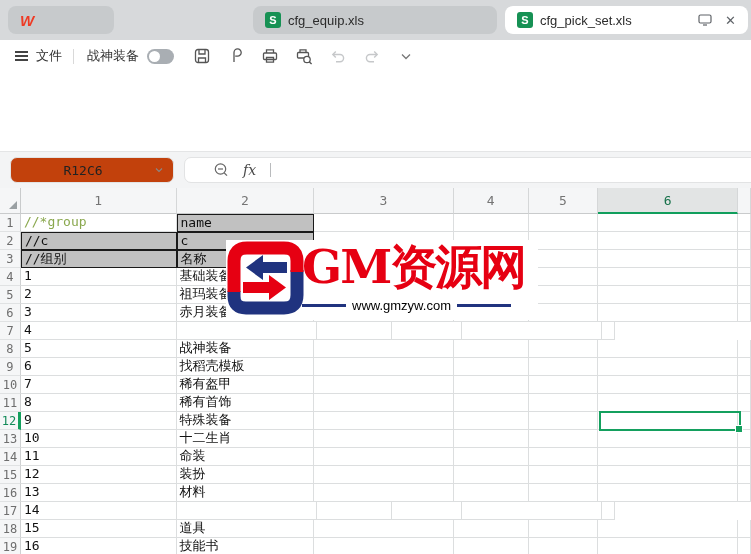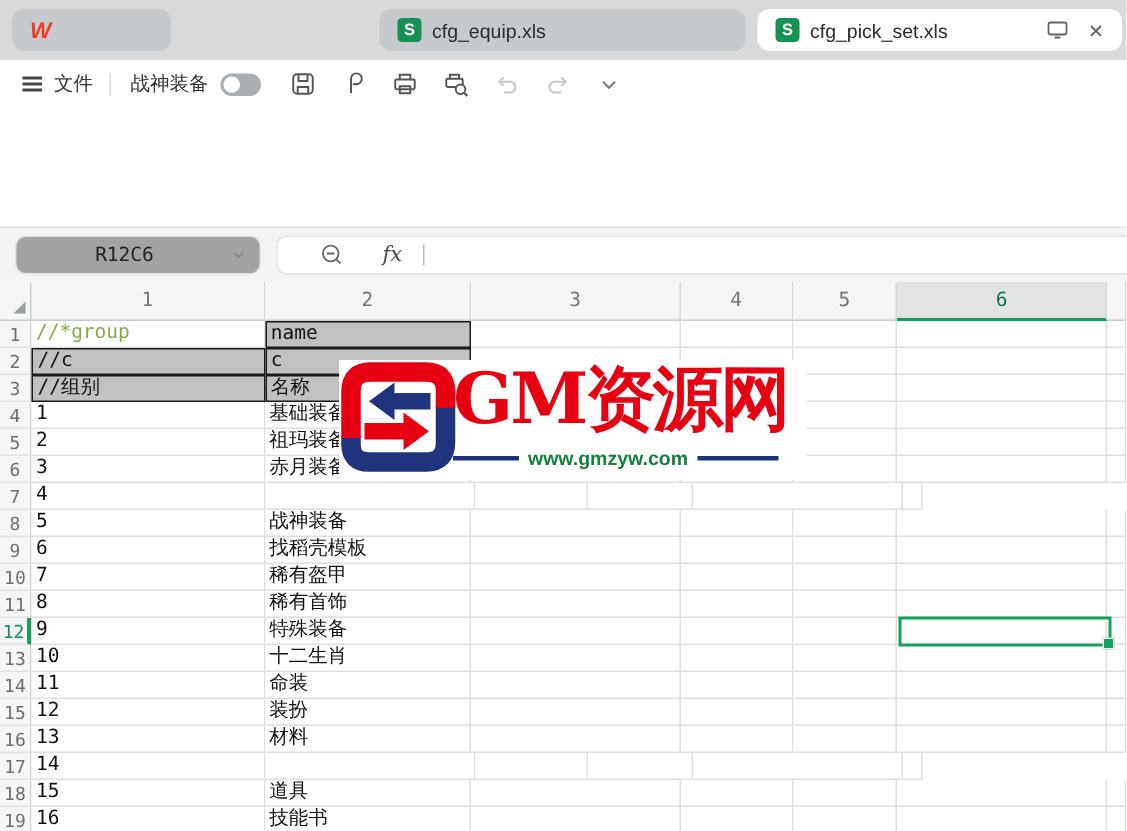--- a/index.html
+++ b/index.html
@@ -56,7 +56,7 @@
 
   
   .fbar { position:absolute; left:0; top:152px; width:751px; height:36px; background:#f3f4f5; }
-  .namebox { position:absolute; left:10px; top:5px; width:164px; height:26px; background:#a3a3a3; border:1px solid #e2e3e4;
+  .namebox { position:absolute; left:10px; top:5px; width:164px; height:26px; background:#c2410c; border:1px solid #e2e3e4;
              border-radius:7px; display:flex; align-items:center; }
   .namebox .val { flex:1; text-align:center; font-family:"DejaVu Sans Mono", monospace; font-size:13px; color:#222; }
   .fxbox { position:absolute; left:184px; top:5px; width:570px; height:26px; background:#fff; border:1px solid #e2e3e4;

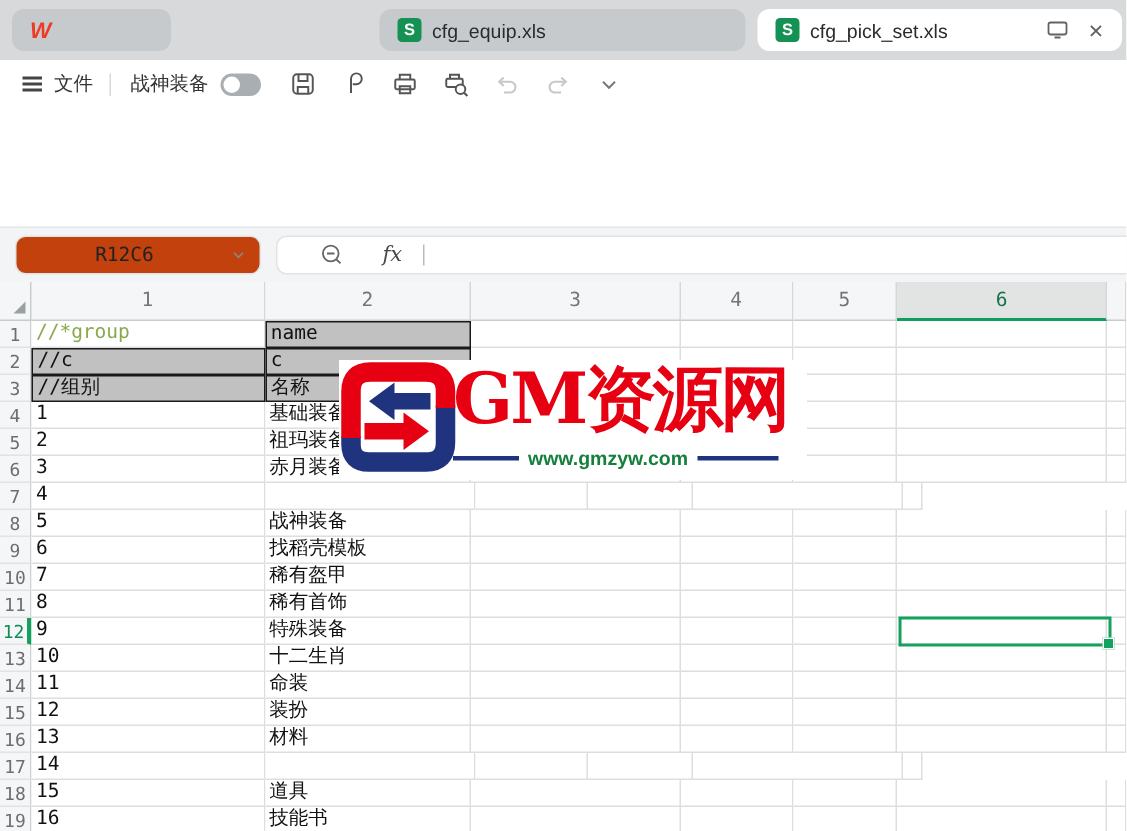--- a/index.html
+++ b/index.html
@@ -61,7 +61,7 @@
   .namebox .val { flex:1; text-align:center; font-family:"DejaVu Sans Mono", monospace; font-size:13px; color:#222; }
   .fxbox { position:absolute; left:184px; top:5px; width:570px; height:26px; background:#fff; border:1px solid #e2e3e4;
            border-radius:7px 0 0 7px; display:flex; align-items:center; gap:14px; padding-left:28px; }
-  .fxlabel { font-family:"DejaVu Serif", serif; font-style:italic; font-size:14px; color:#4a4a4a;margin-left:12px; }
+  .fxlabel { font-family:"DejaVu Serif", serif; font-style:italic; font-size:14px; color:#4a4a4a; }
   .caret { width:1px; height:14px; background:#b9bbbd; }
 
   

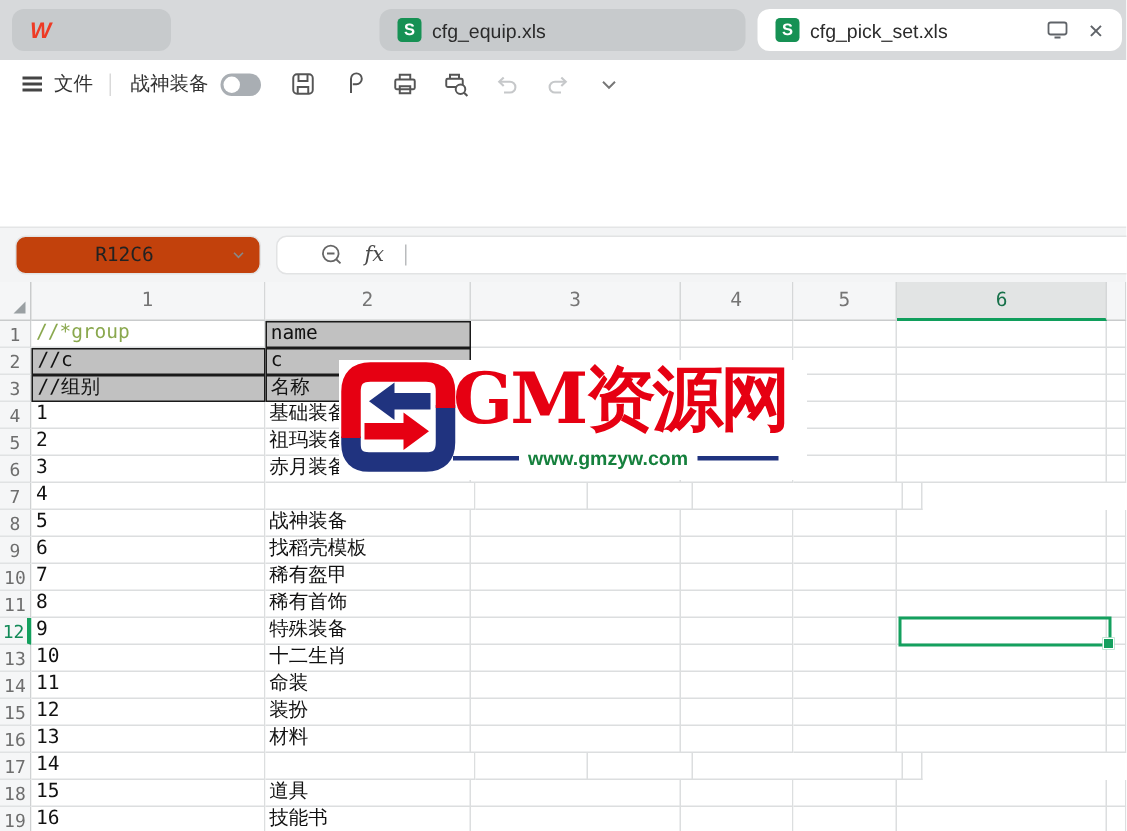--- a/index.html
+++ b/index.html
@@ -97,7 +97,7 @@
               font-size:47px; line-height:56px; color:#e60012; letter-spacing:-2px; white-space:nowrap; }
   .wm-url { position:absolute; left:76px; top:58px; display:flex; align-items:center; gap:6px; }
   .wm-url i { display:block; height:3px; background:#20337f; }
-  .wm-url span { font-size:13px; font-weight:700; color:#15803d; white-space:nowrap; }
+  .wm-url span { font-size:13px; font-weight:400; color:#000000; white-space:nowrap; }
   svg { display:block; }
 </style>
 </head>

